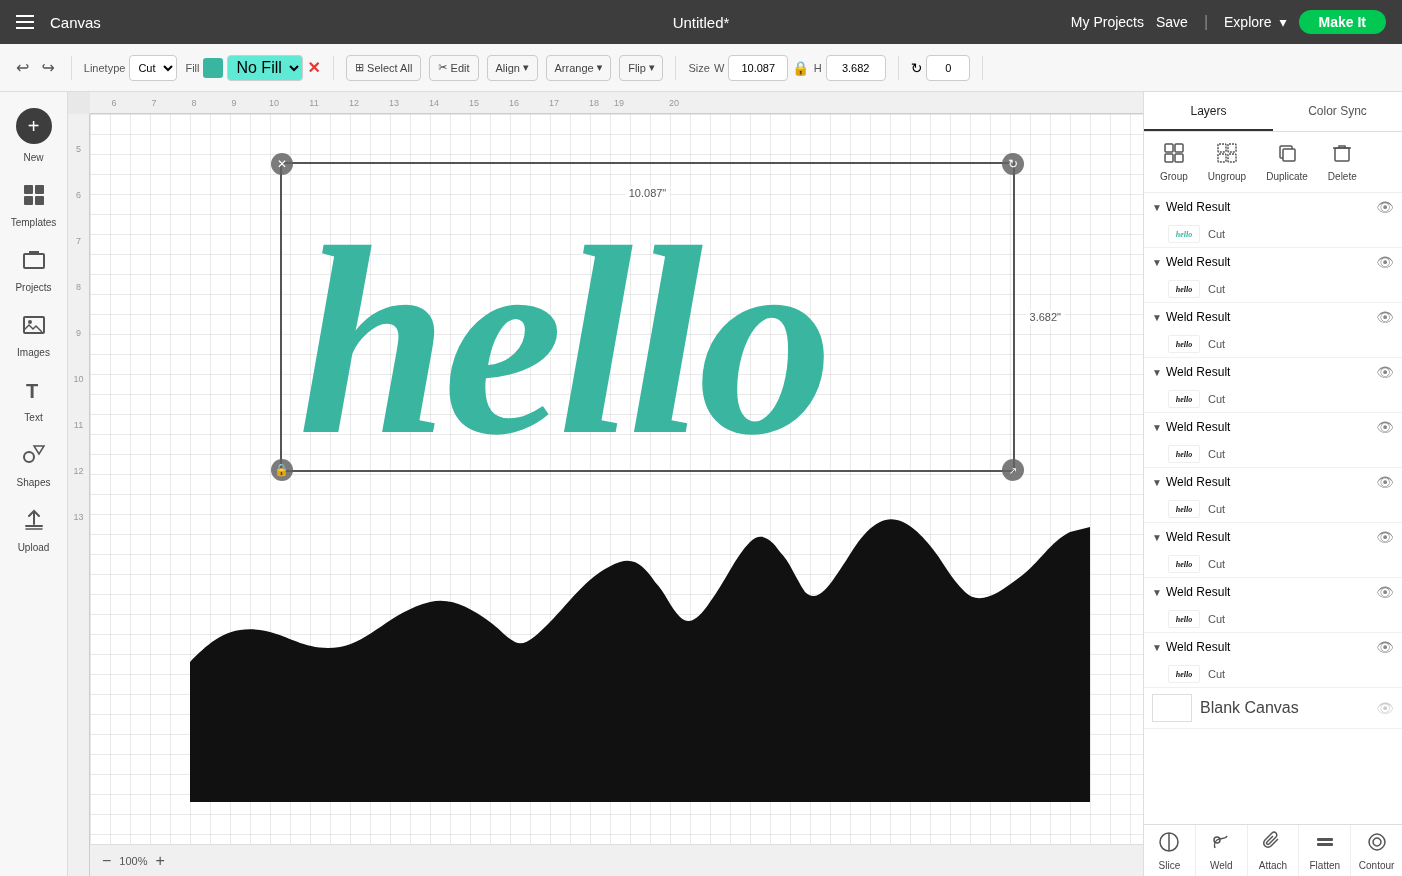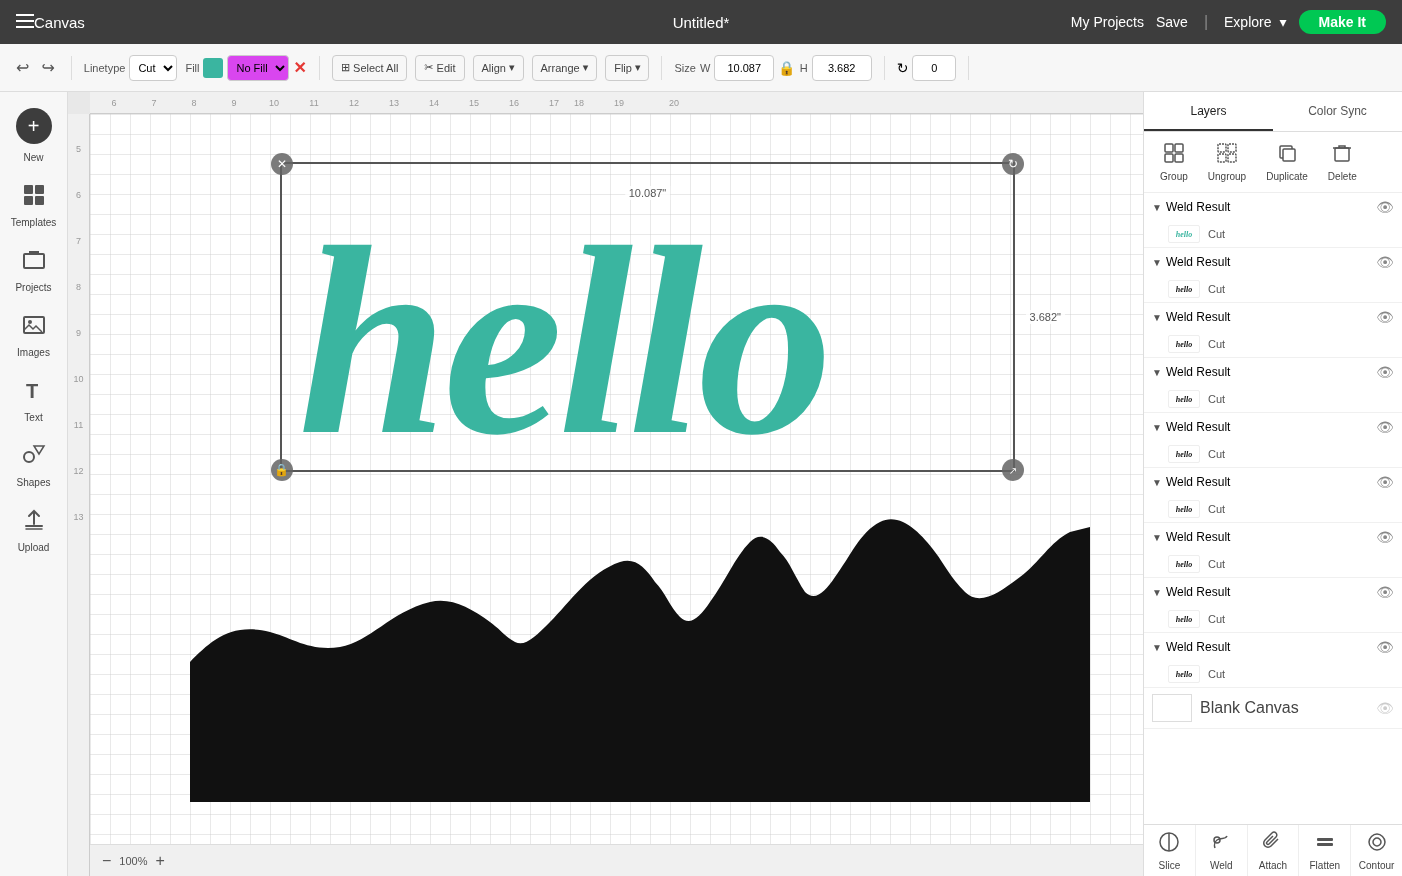--- a/index.html
+++ b/index.html
@@ -17,7 +17,7 @@
       position: relative;
       z-index: 100;
     }
-    .top-nav-left { display: flex; }
+    .top-nav-left { display: flex; align-items: center; gap: 16px; }
     .top-nav-center { position: absolute; left: 50%; transform: translateX(-50%); font-size: 15px; font-weight: 500; color: white; }
     .top-nav-right { display: flex; align-items: center; gap: 12px; }
     .hamburger-icon { display: flex; flex-direction: column; gap: 4px; cursor: pointer; }

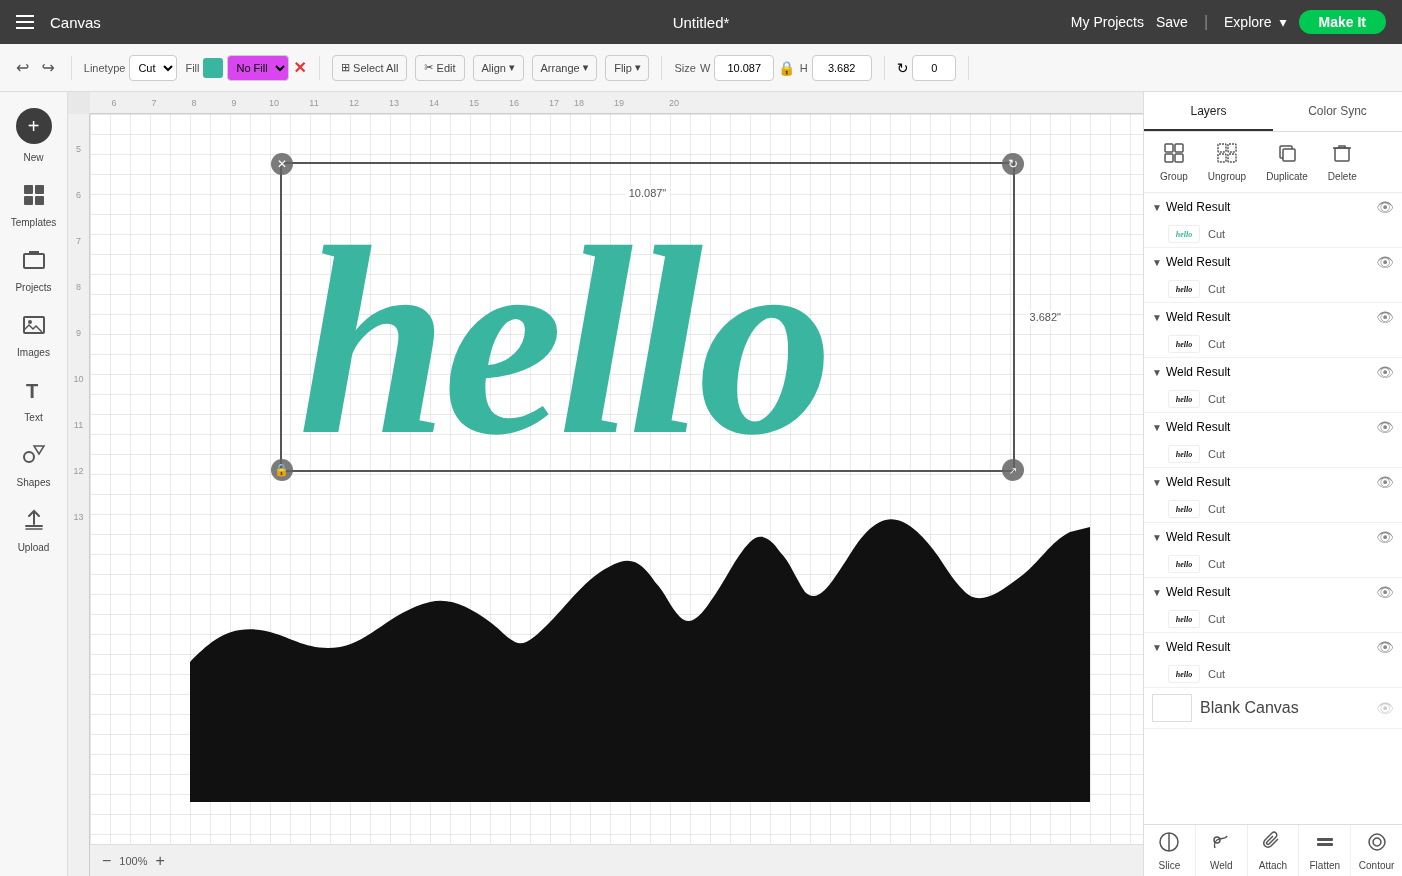--- a/index.html
+++ b/index.html
@@ -46,7 +46,7 @@
     .toolbar-label { font-size: 11px; color: #555; }
     .toolbar-select { border: 1px solid #ccc; border-radius: 4px; padding: 2px 4px; font-size: 11px; background: white; height: 26px; }
     .fill-color-box { width: 20px; height: 20px; border-radius: 3px; cursor: pointer; }
-    .fill-select { border: 1px solid #ccc; border-radius: 4px; padding: 2px 4px; font-size: 11px; background: #d946ef; height: 26px; }
+    .fill-select { border: 1px solid #ccc; border-radius: 4px; padding: 2px 4px; font-size: 16px; background: #5eead4; height: 26px; }
     .red-x { color: #e53935; font-size: 16px; cursor: pointer; font-weight: bold; }
     .toolbar-btn { background: none; border: 1px solid #ccc; border-radius: 4px; padding: 3px 8px; font-size: 11px; cursor: pointer; color: #444; height: 26px; display: flex; align-items: center; gap: 3px; }
     .toolbar-input { border: 1px solid #ccc; border-radius: 4px; padding: 2px 4px; font-size: 11px; width: 60px; height: 26px; text-align: center; }

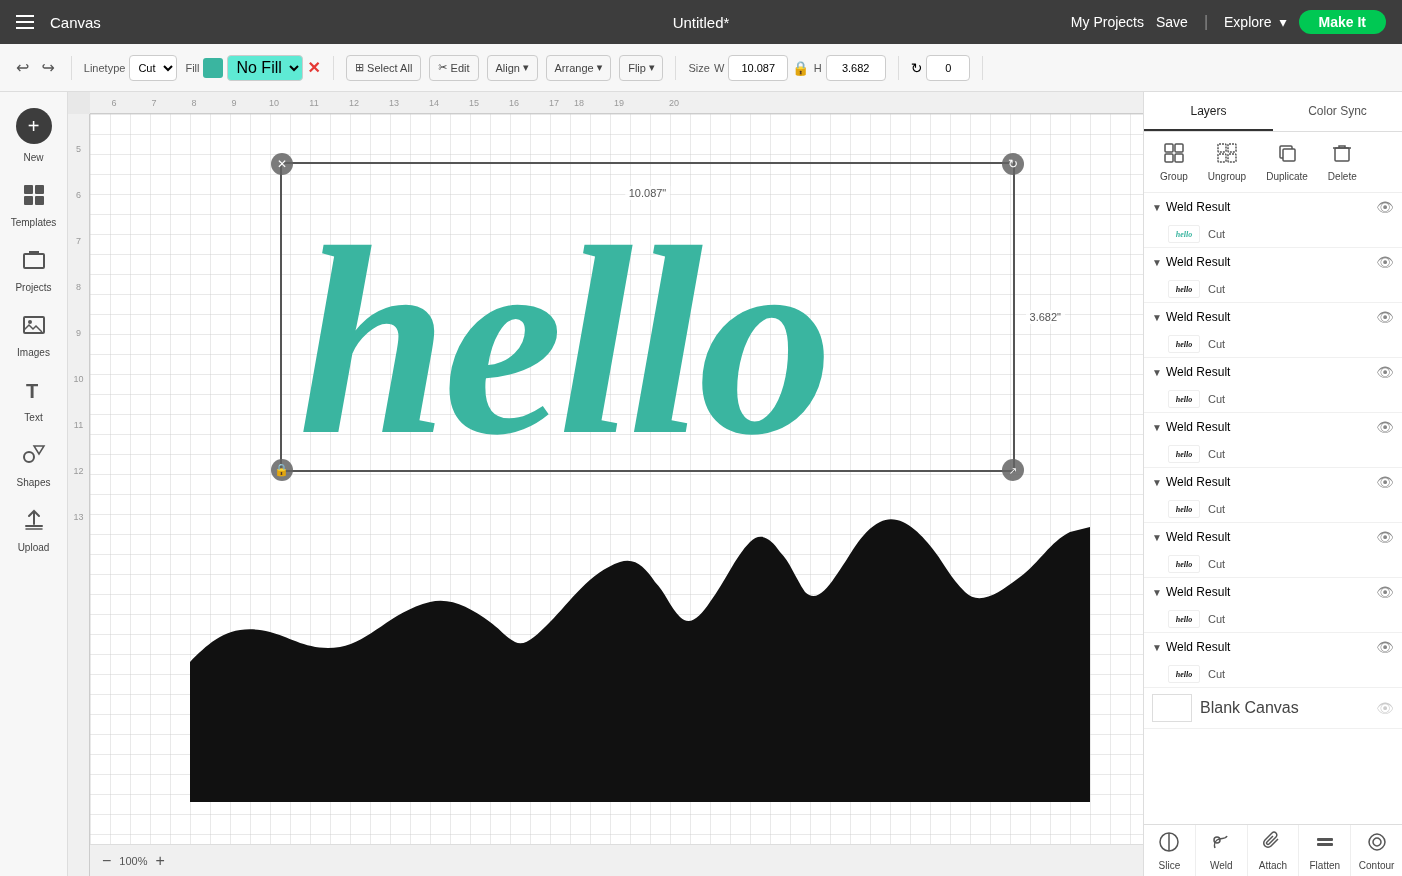--- a/index.html
+++ b/index.html
@@ -456,7 +456,7 @@
         <span style="width:40px;text-align:center;font-size:9px;color:#999;">15</span>
         <span style="width:40px;text-align:center;font-size:9px;color:#999;">16</span>
         <span style="width:40px;text-align:center;font-size:9px;color:#999;">17</span>
-        <span style="width:40px;font-size:9px;color:#999;">18</span>
+        <span style="width:40px;text-align:center;font-size:9px;color:#999;">18</span>
         <span style="width:40px;text-align:left;font-size:9px;color:#999;">19</span>
         <span style="width:40px;text-align:center;font-size:9px;color:#999;">20</span>
       </div>

